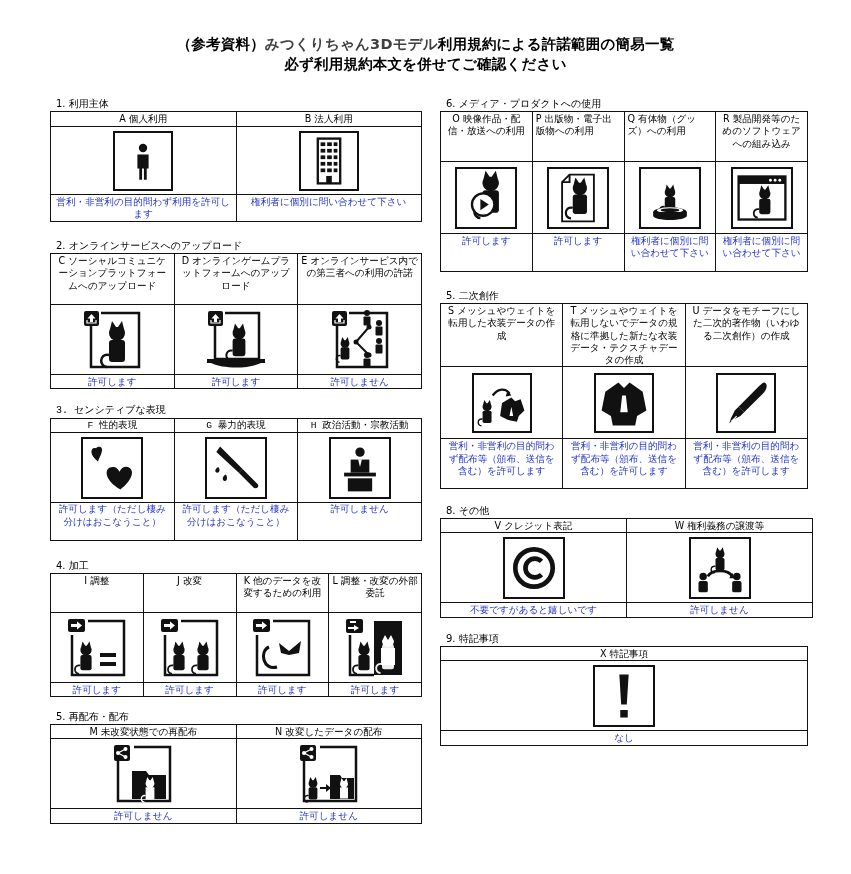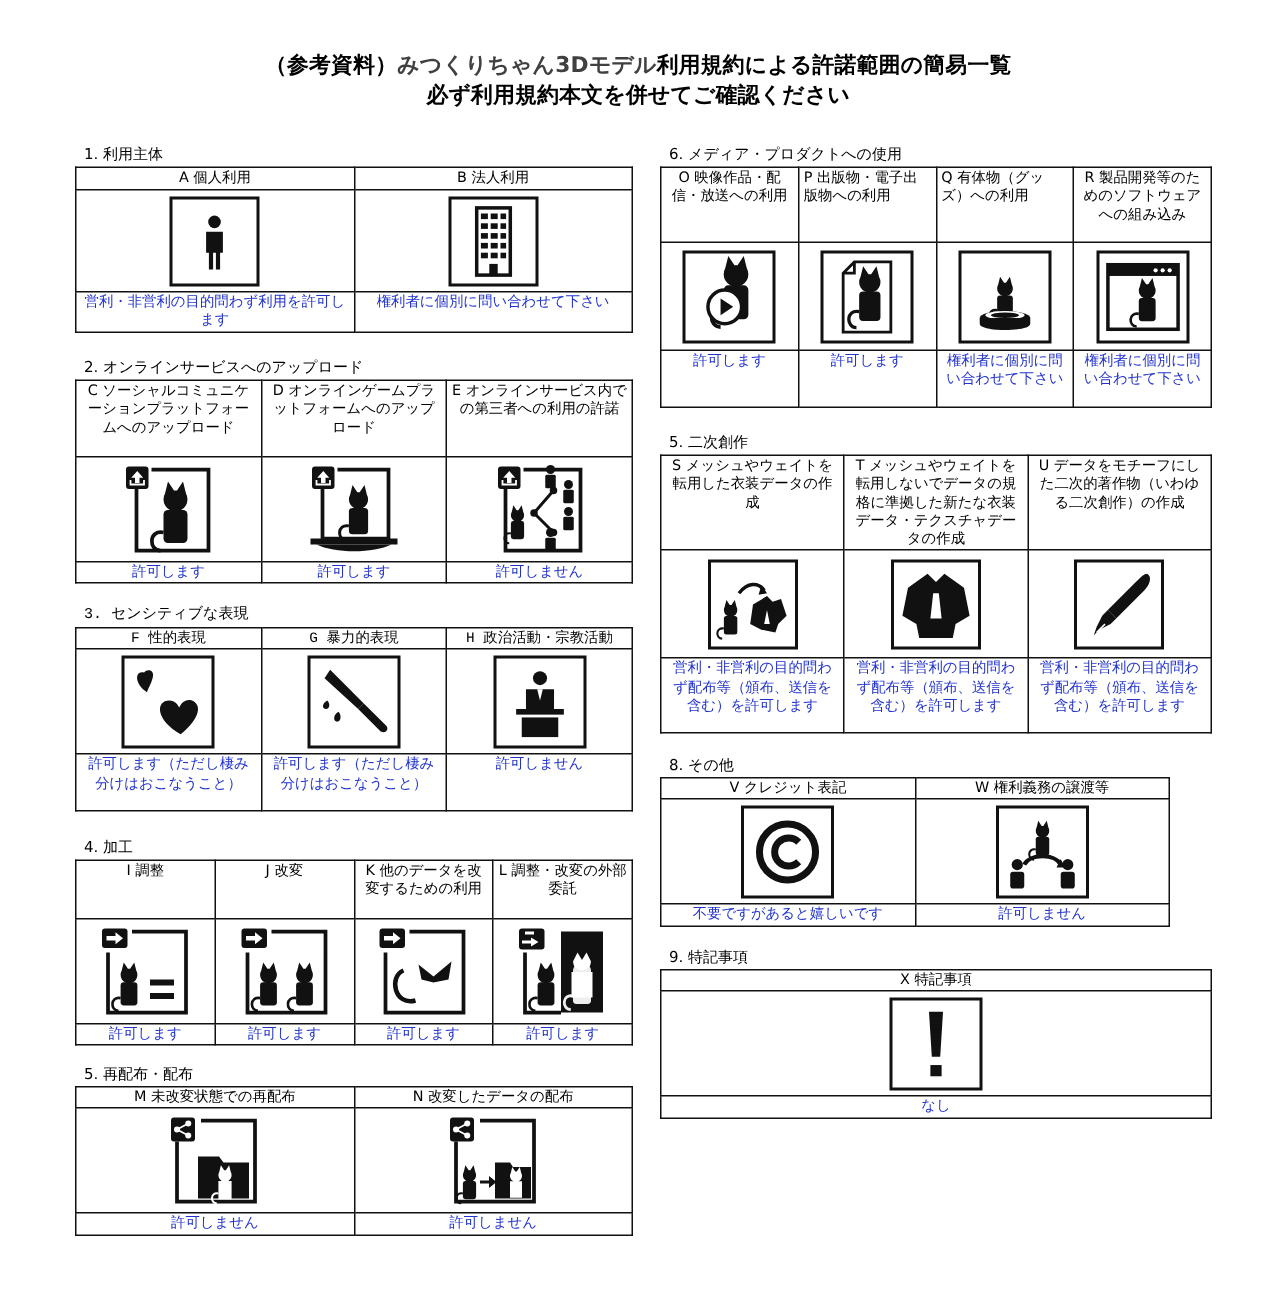--- a/index.html
+++ b/index.html
@@ -378,7 +378,7 @@
     </table>
 </div>
 
-<div class="sec" style="left:440px;top:505px;width:340px;">
+<div class="sec" style="left:440px;top:505px;width:373px;">
   <div class="sec-label">8. その他</div>
   <table class="grid">
     <tbody>

